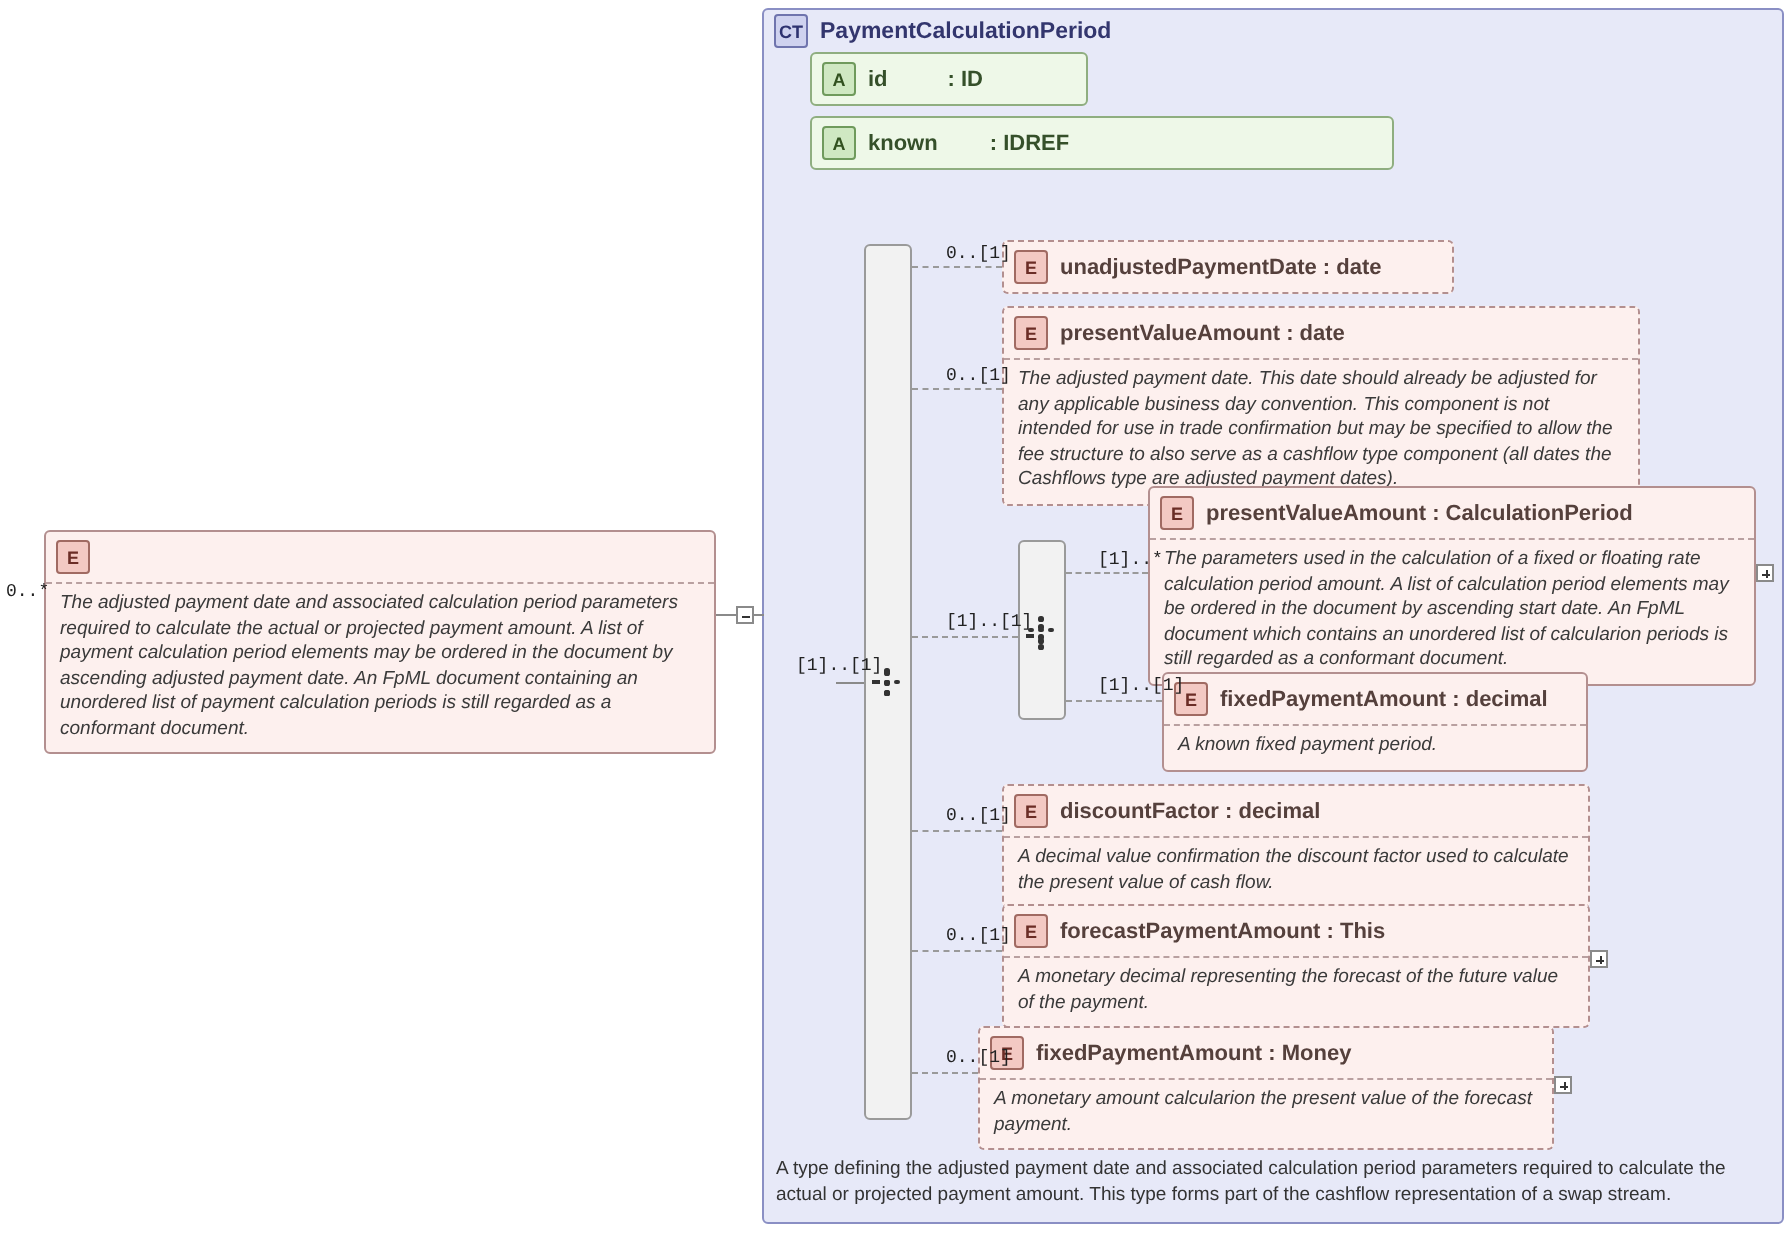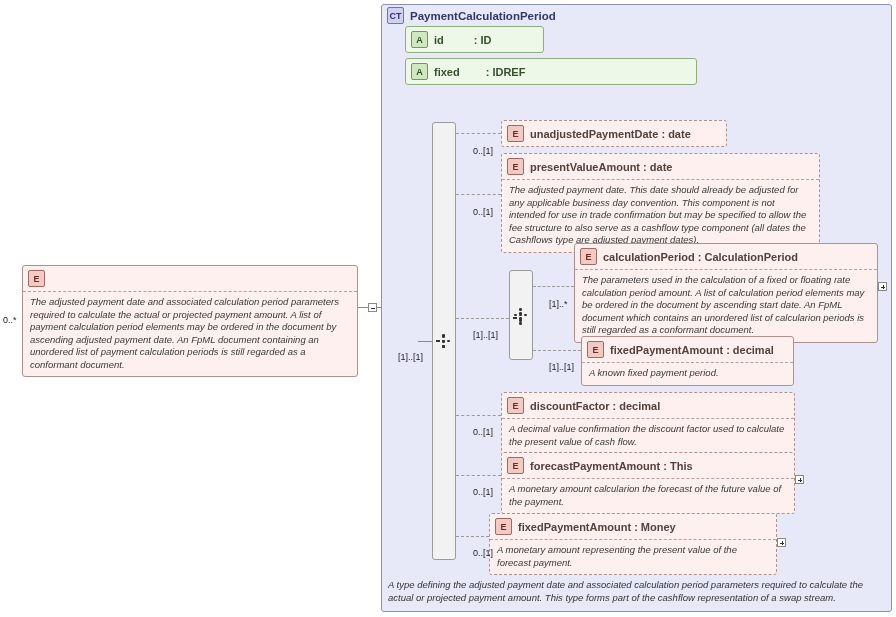--- a/index.html
+++ b/index.html
@@ -225,7 +225,7 @@
   <div class="node attr" style="left:405px; top:58px; width:292px;">
     <div class="row">
       <span class="badge badge-a">A</span>
-      <span class="title">fixed</span>
+      <span class="title">known</span>
       <span class="title" style="margin-left:20px;">: IDREF</span>
     </div>
   </div>

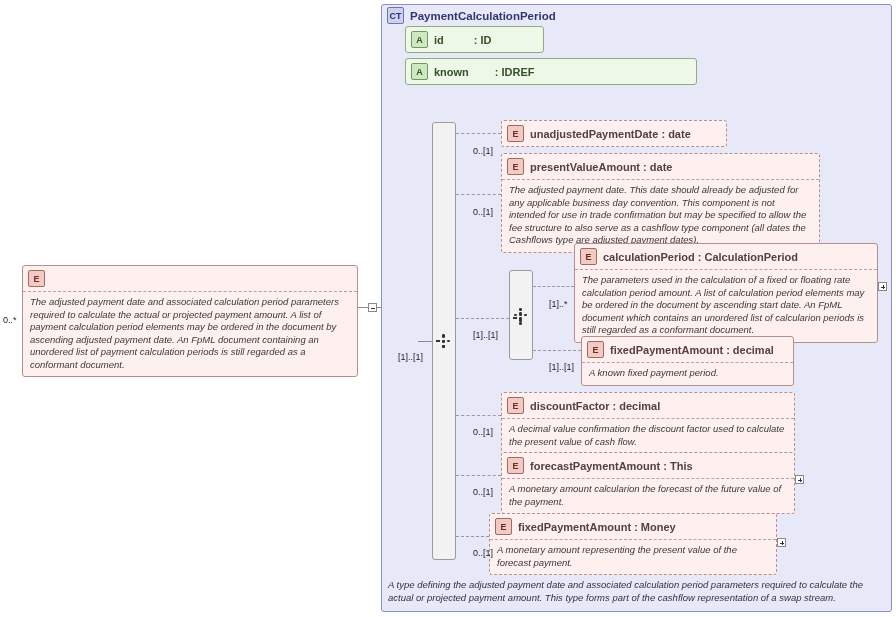--- a/index.html
+++ b/index.html
@@ -161,8 +161,7 @@
     font-size: 9px;
     color: #222;
     white-space: nowrap;
-    font-family: Liberation Sans, sans-serif;
-    margin-top: 24px;
+    font-family: Liberation Mono, monospace;
   }
 
   

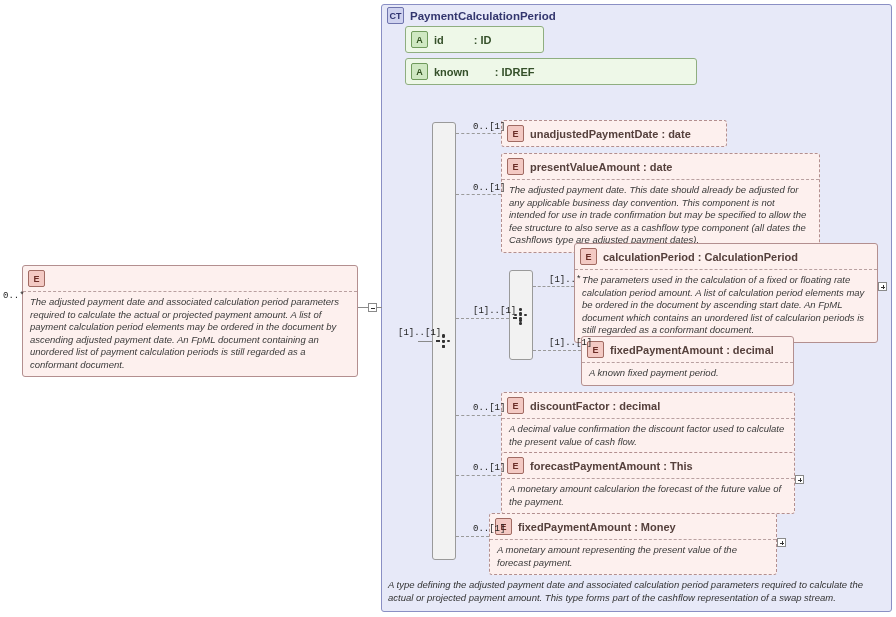--- a/index.html
+++ b/index.html
@@ -288,7 +288,7 @@
   <div class="node" style="left:574px; top:243px; width:304px;">
     <div class="row">
       <span class="badge badge-e">E</span>
-      <span class="title">calculationPeriod : CalculationPeriod</span>
+      <span class="title">presentValueAmount : CalculationPeriod</span>
     </div>
     <div class="desc">The parameters used in the calculation of a fixed or floating rate calculation period amount. A list of calculation period elements may be ordered in the document by ascending start date. An FpML document which contains an unordered list of calcularion periods is still regarded as a conformant document.</div>
   </div>

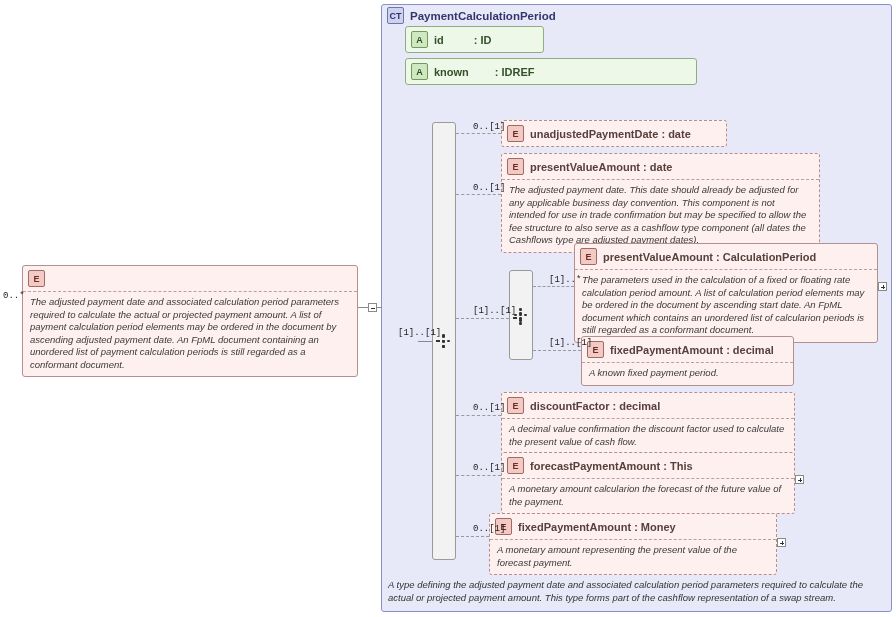--- a/index.html
+++ b/index.html
@@ -322,7 +322,7 @@
       <span class="badge badge-e">E</span>
       <span class="title">forecastPaymentAmount : This</span>
     </div>
-    <div class="desc">A monetary amount calcularion the forecast of the future value of the payment.</div>
+    <div class="desc">A monetary decimal representing the forecast of the future value of the payment.</div>
   </div>
   <div class="card" style="left:473px; top:463px;">0..[1]</div>
   <div class="line dash-h" style="left:456px; top:475px; width:45px;"></div>

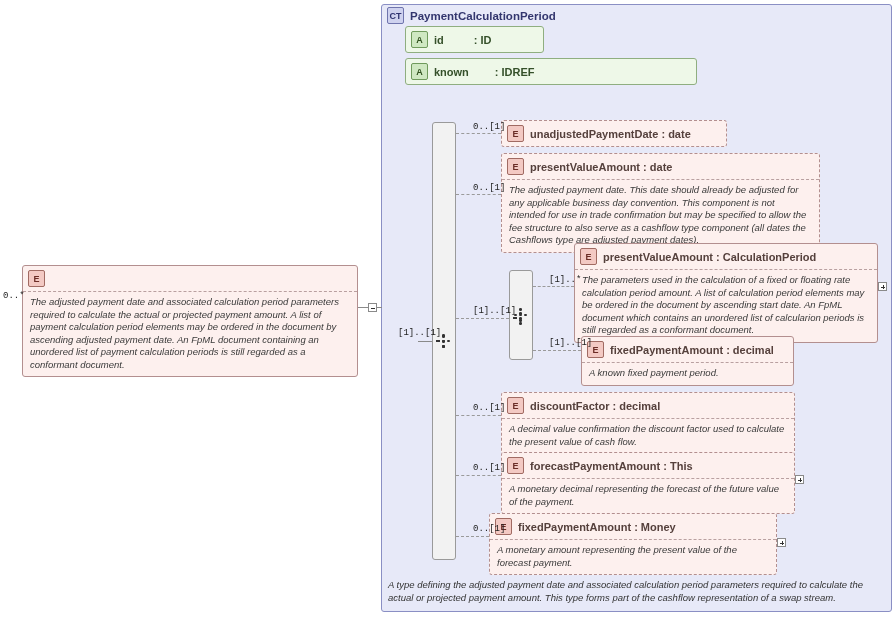--- a/index.html
+++ b/index.html
@@ -333,7 +333,7 @@
       <span class="badge badge-e">E</span>
       <span class="title">fixedPaymentAmount : Money</span>
     </div>
-    <div class="desc">A monetary amount representing the present value of the forecast payment.</div>
+    <div class="desc">A monetary amount calcularion the present value of the forecast payment.</div>
   </div>
   <div class="card" style="left:473px; top:524px;">0..[1]</div>
   <div class="line dash-h" style="left:456px; top:536px; width:33px;"></div>

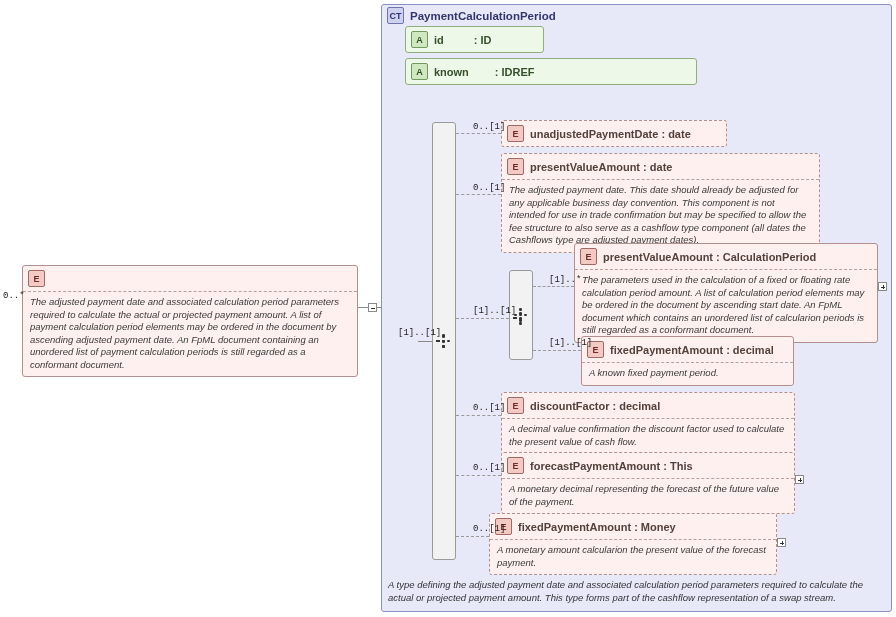--- a/index.html
+++ b/index.html
@@ -103,7 +103,6 @@
     left: 8px;
     right: 8px;
     bottom: 6px;
-    font-style: italic;
     font-size: 9.5px;
     line-height: 1.35;
     color: #333;

